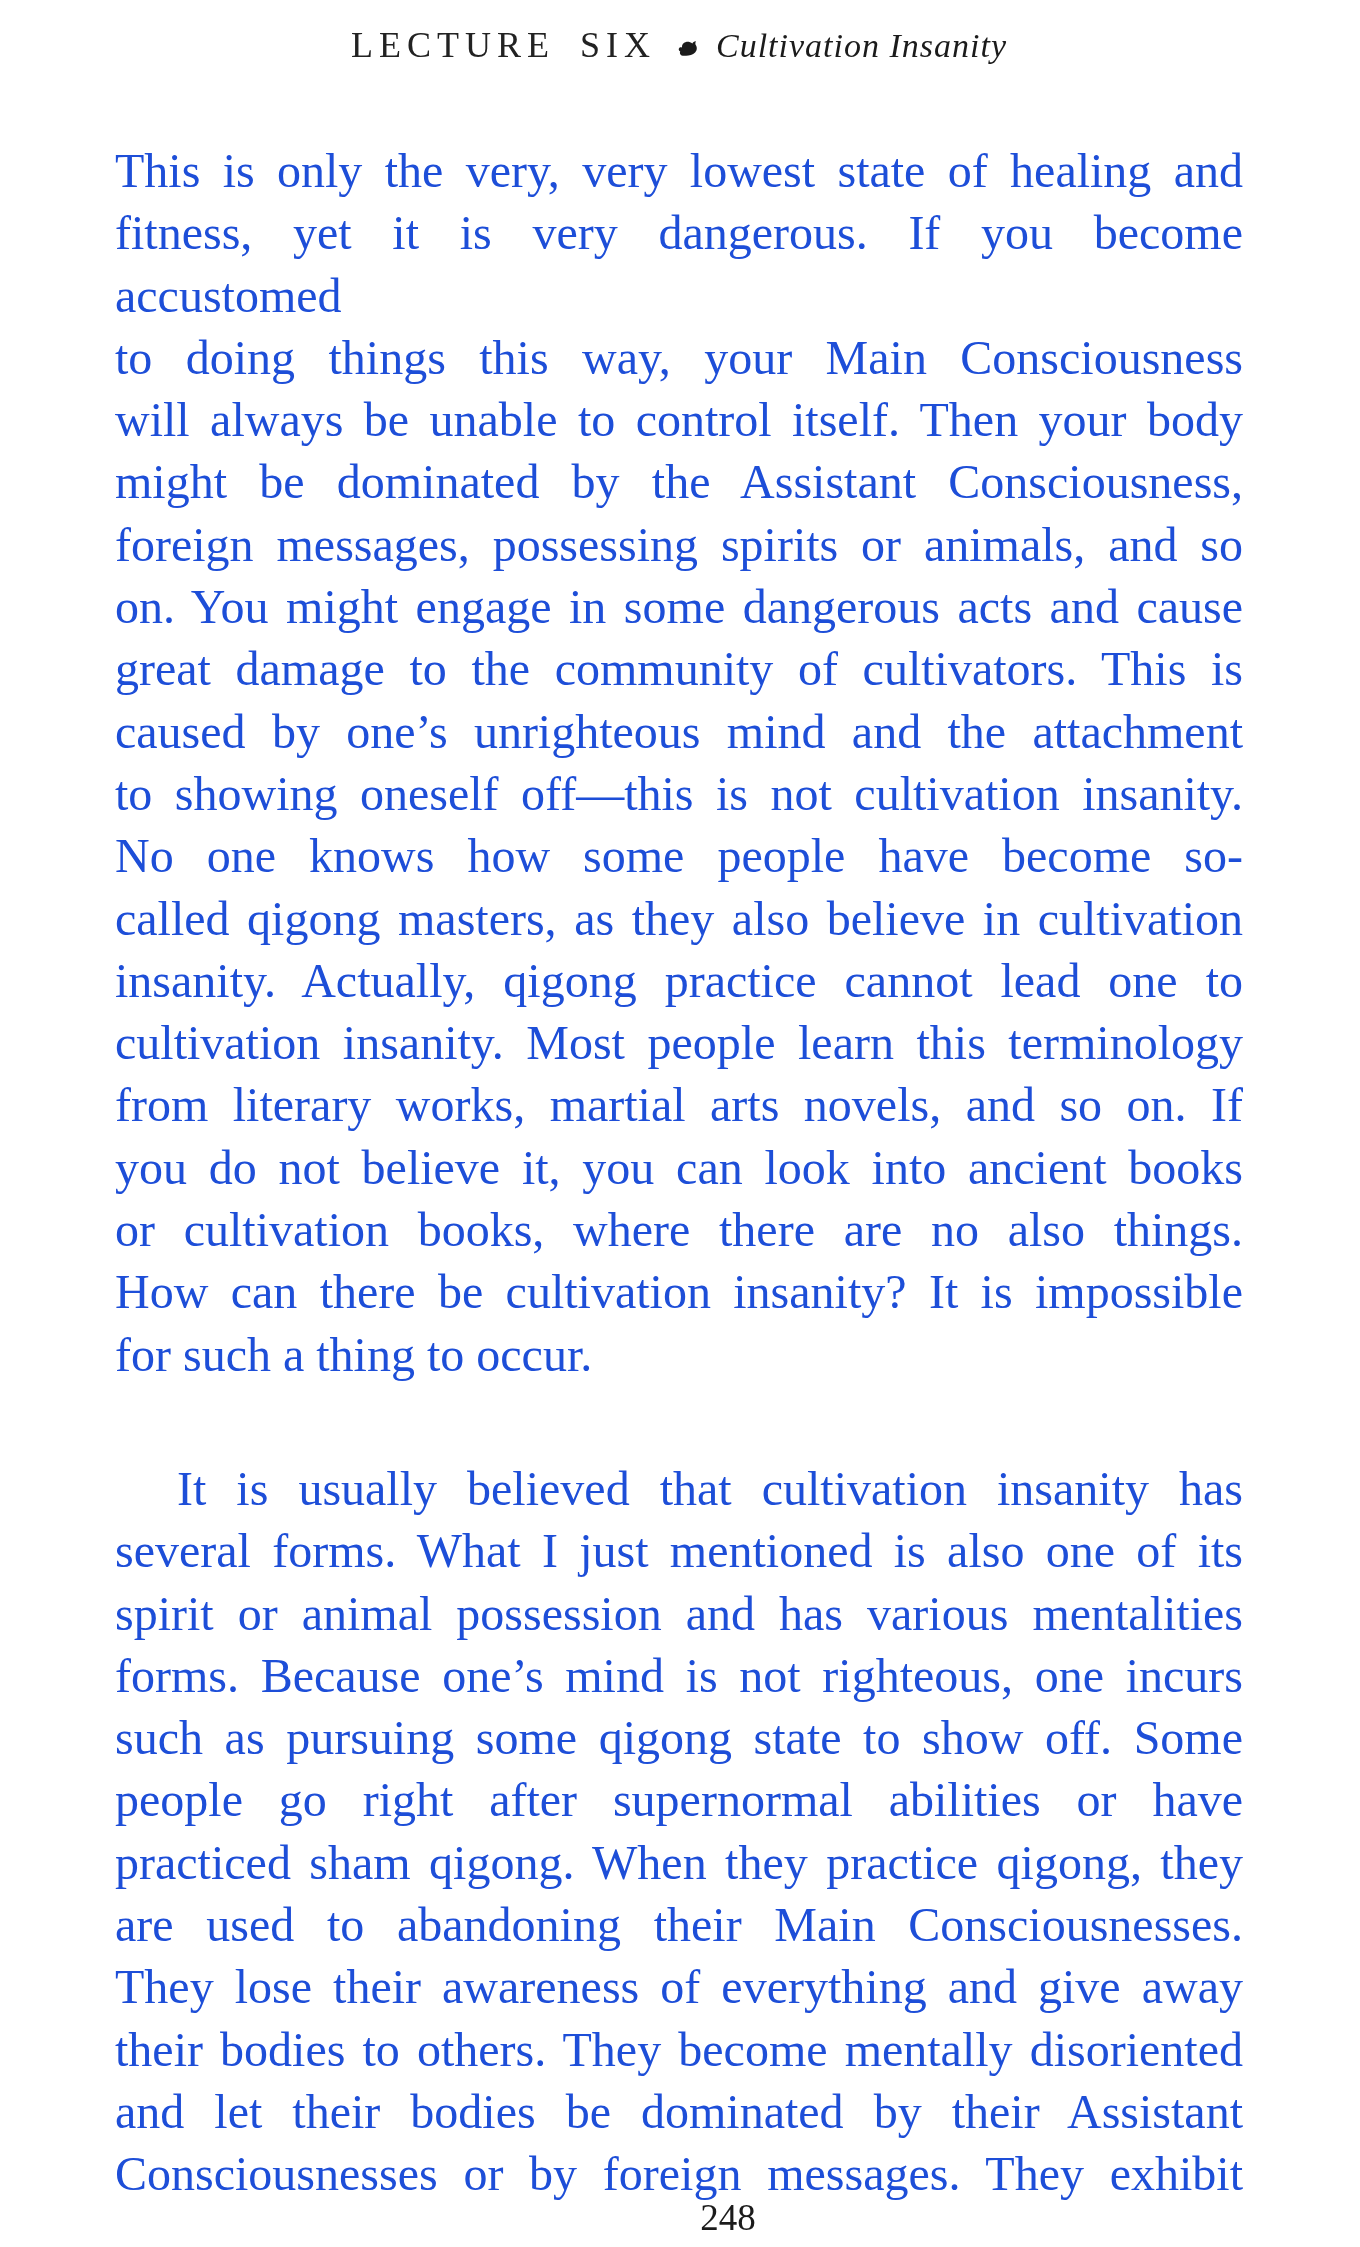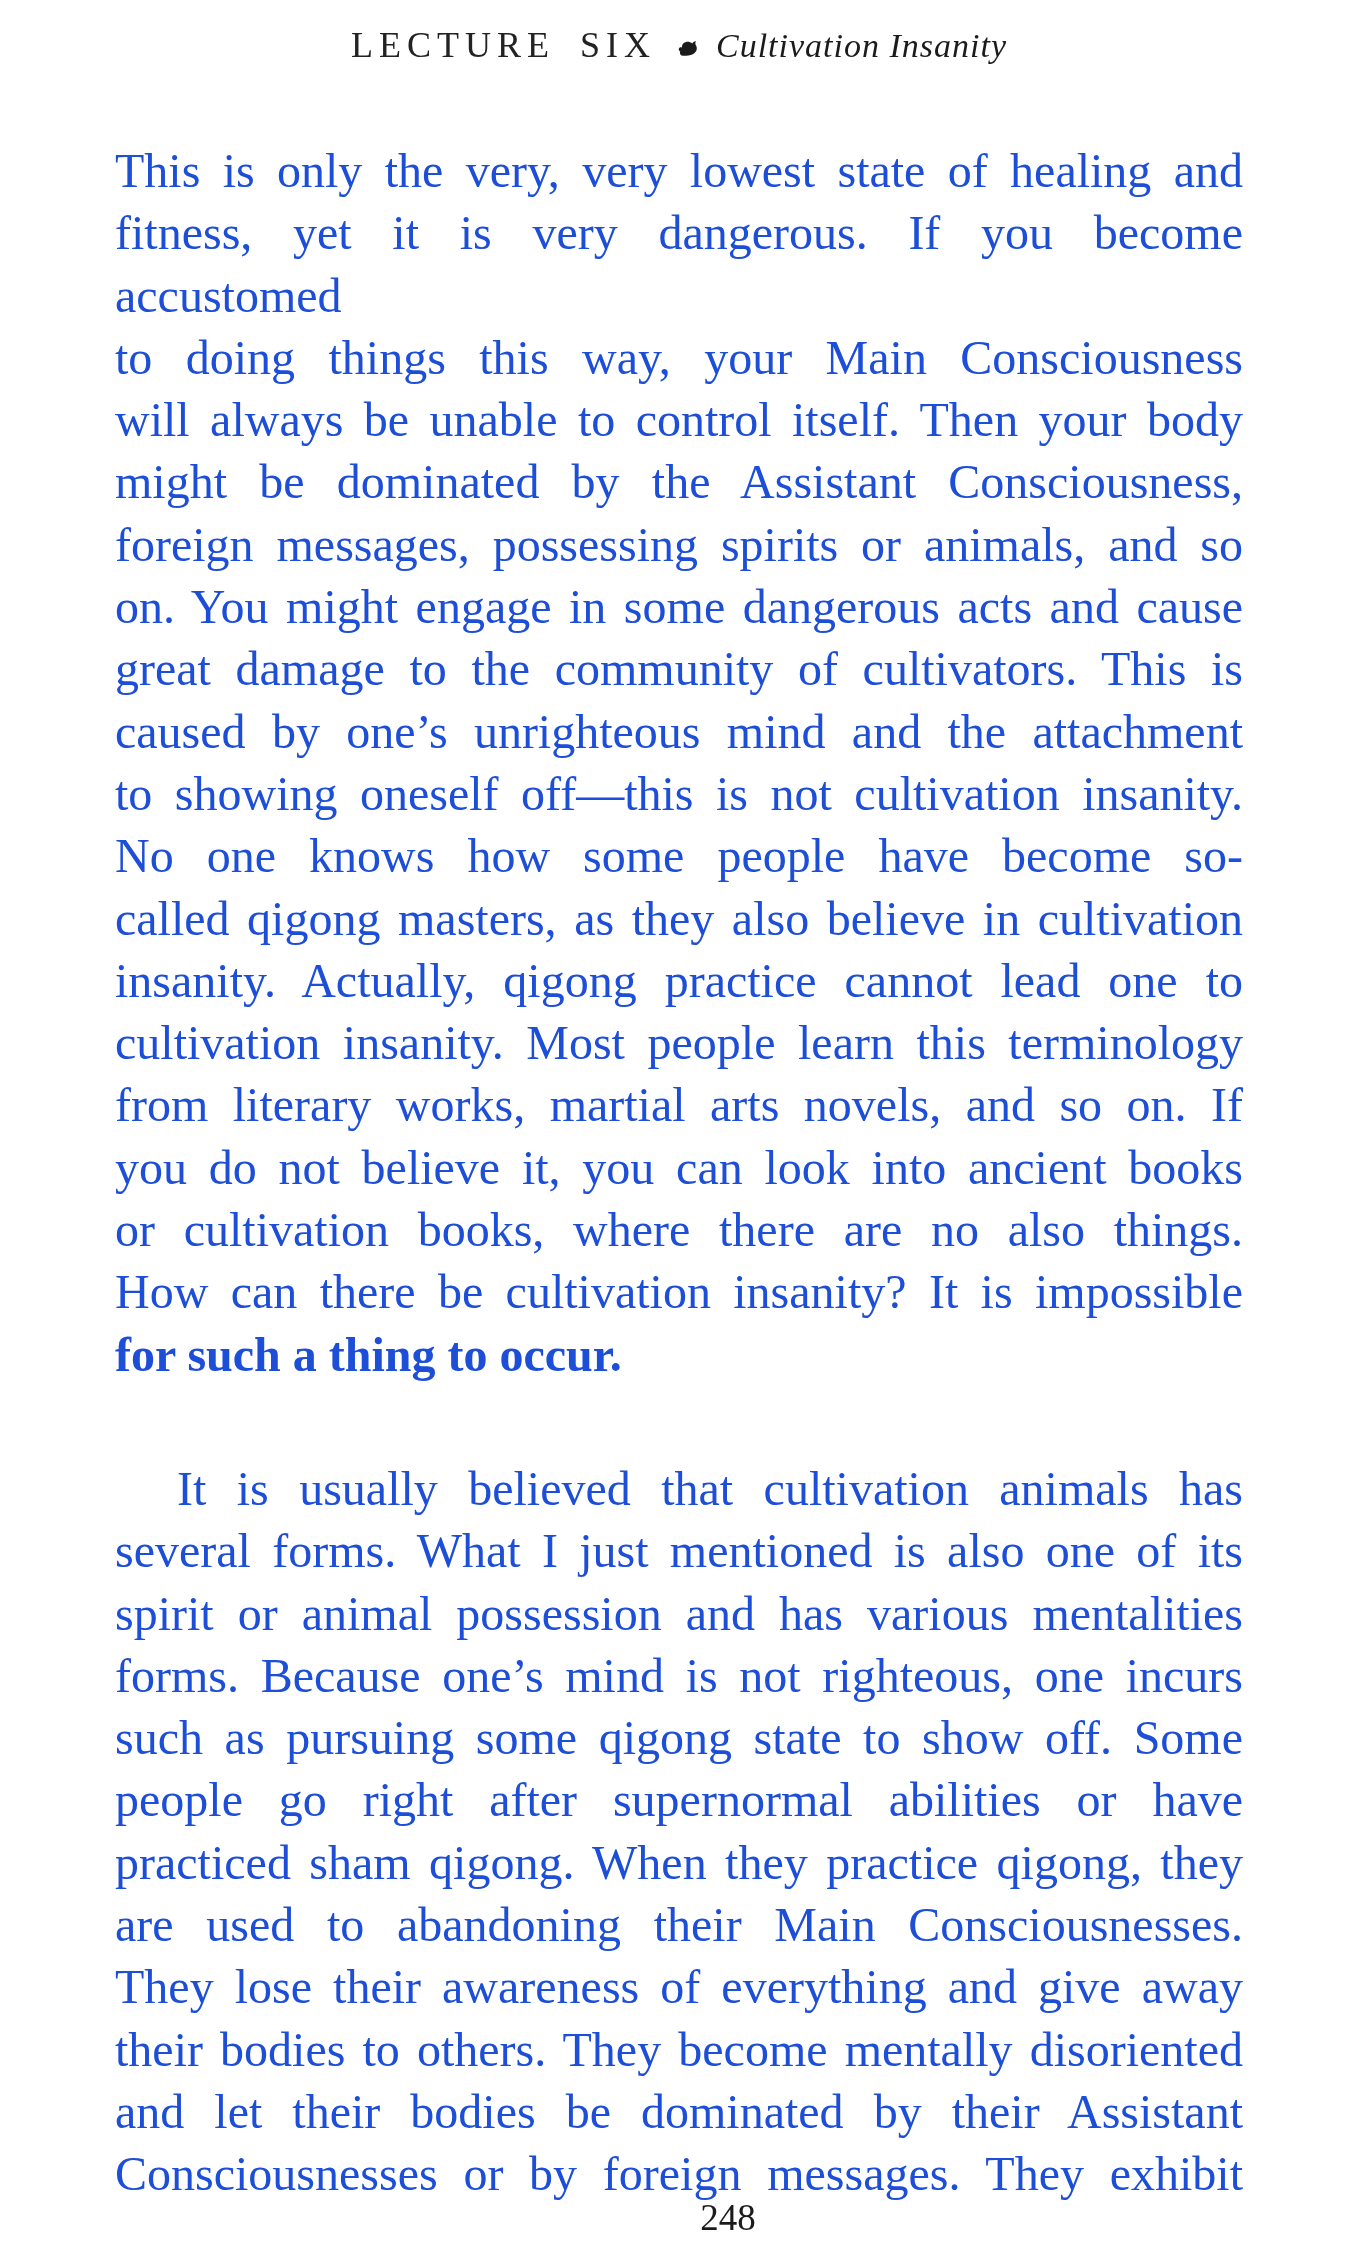--- a/index.html
+++ b/index.html
@@ -69,7 +69,6 @@
   .line.flush-left {
     text-align: left;
     text-align-last: left;
-    font-weight: bold;
   }
   
   .folio {

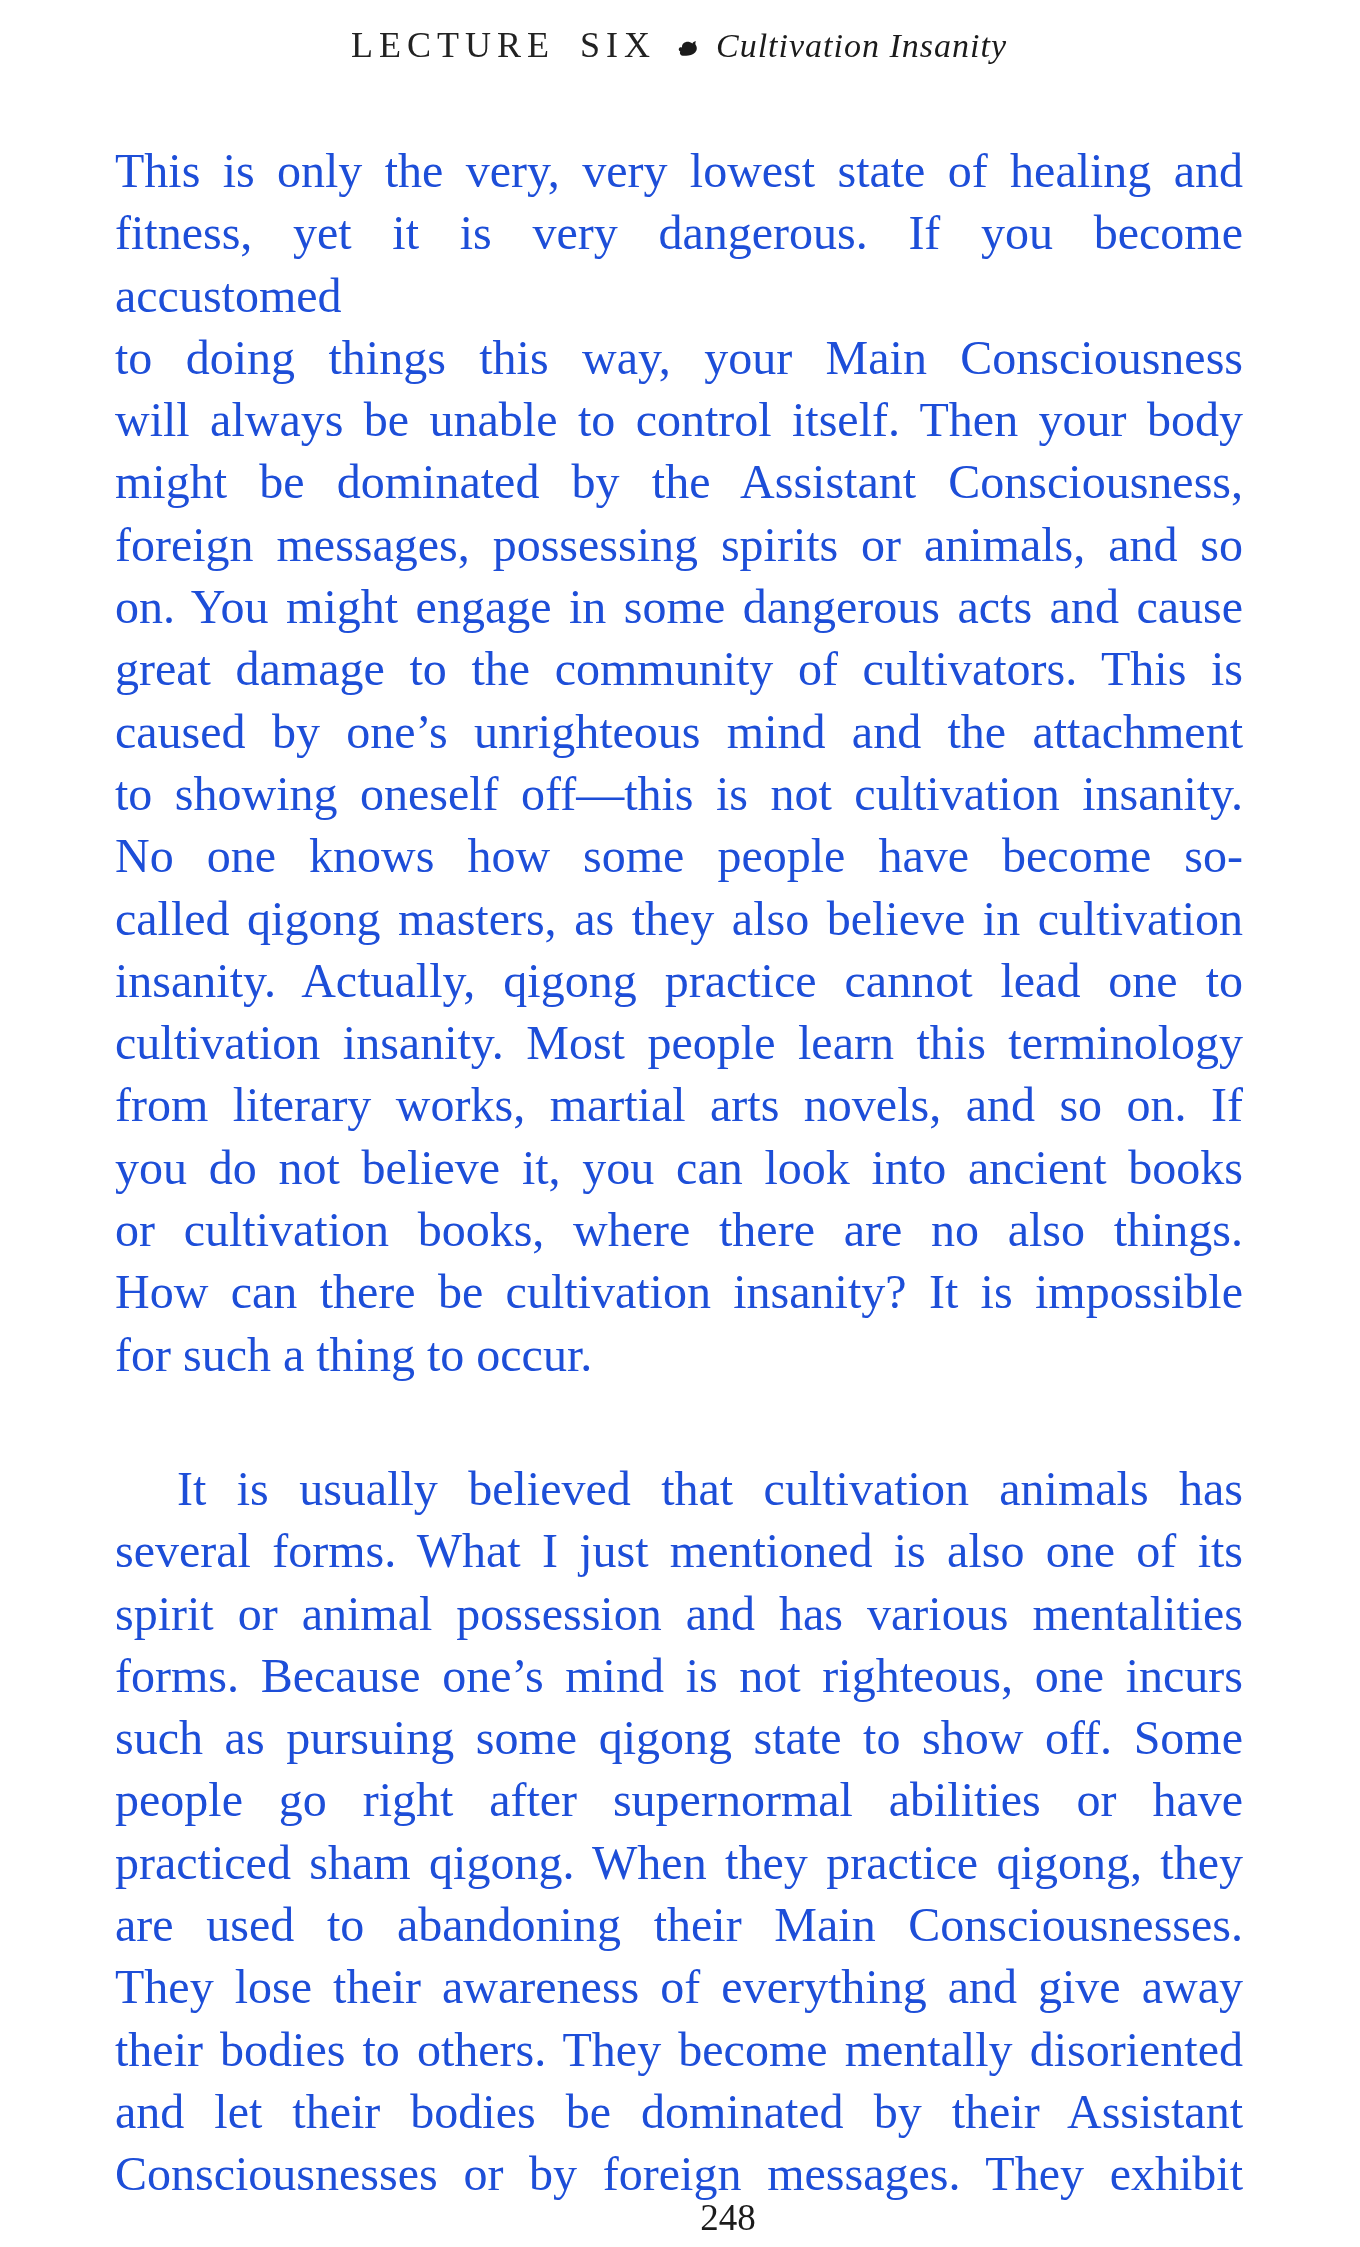--- a/index.html
+++ b/index.html
@@ -117,7 +117,7 @@
         <div class="line flush-left">for such a thing to occur.</div>
       </div>
     <div class="para para-2">
-        <div class="line" style="padding-left: 62px;">It is usually believed that cultivation animals has</div>
+        <div class="line" style="padding-left: 62px;">It is usually believed that cultivation insanity has</div>
         <div class="line">several forms. What I just mentioned is also one of its</div>
         <div class="line">spirit or animal possession and has various mentalities</div>
         <div class="line">forms. Because one’s mind is not righteous, one incurs</div>

